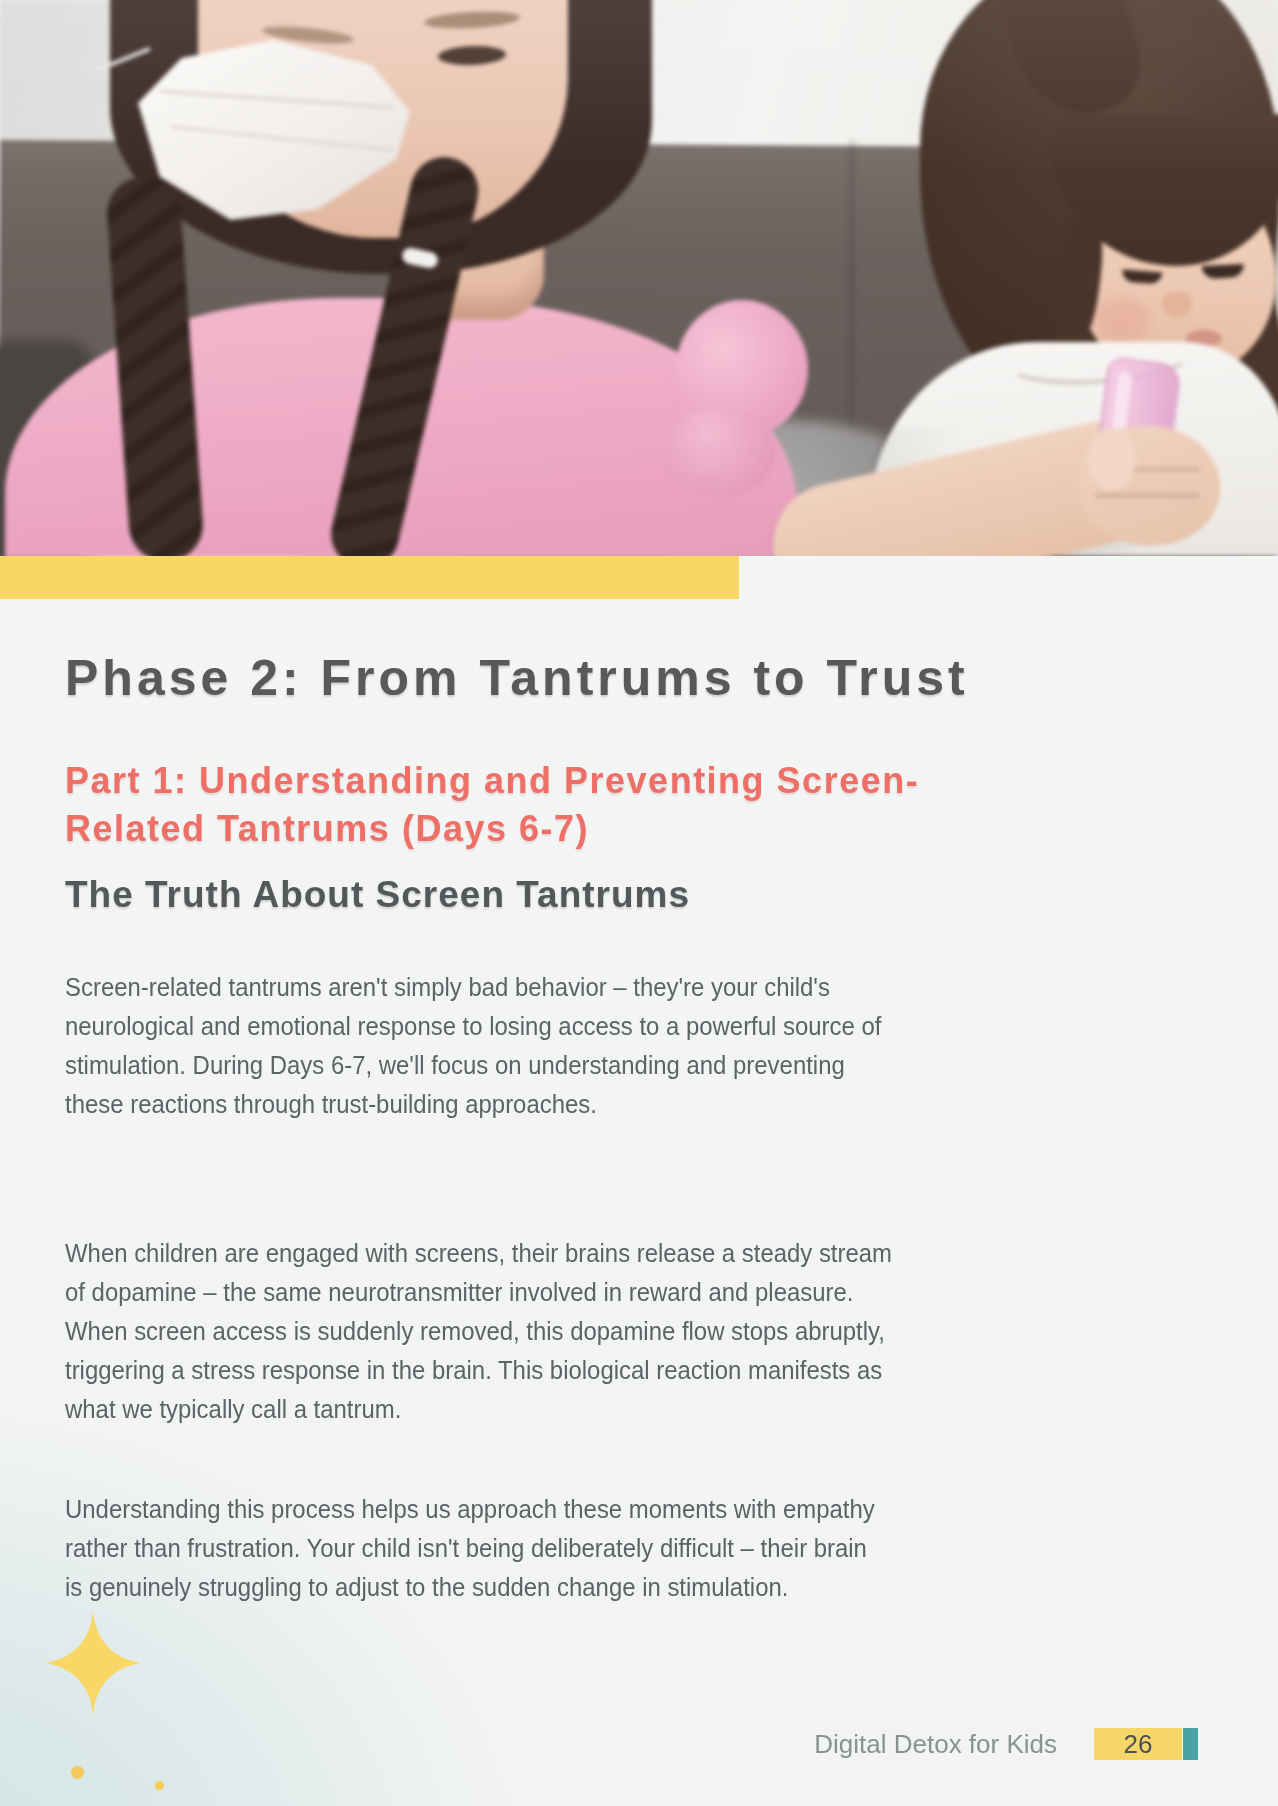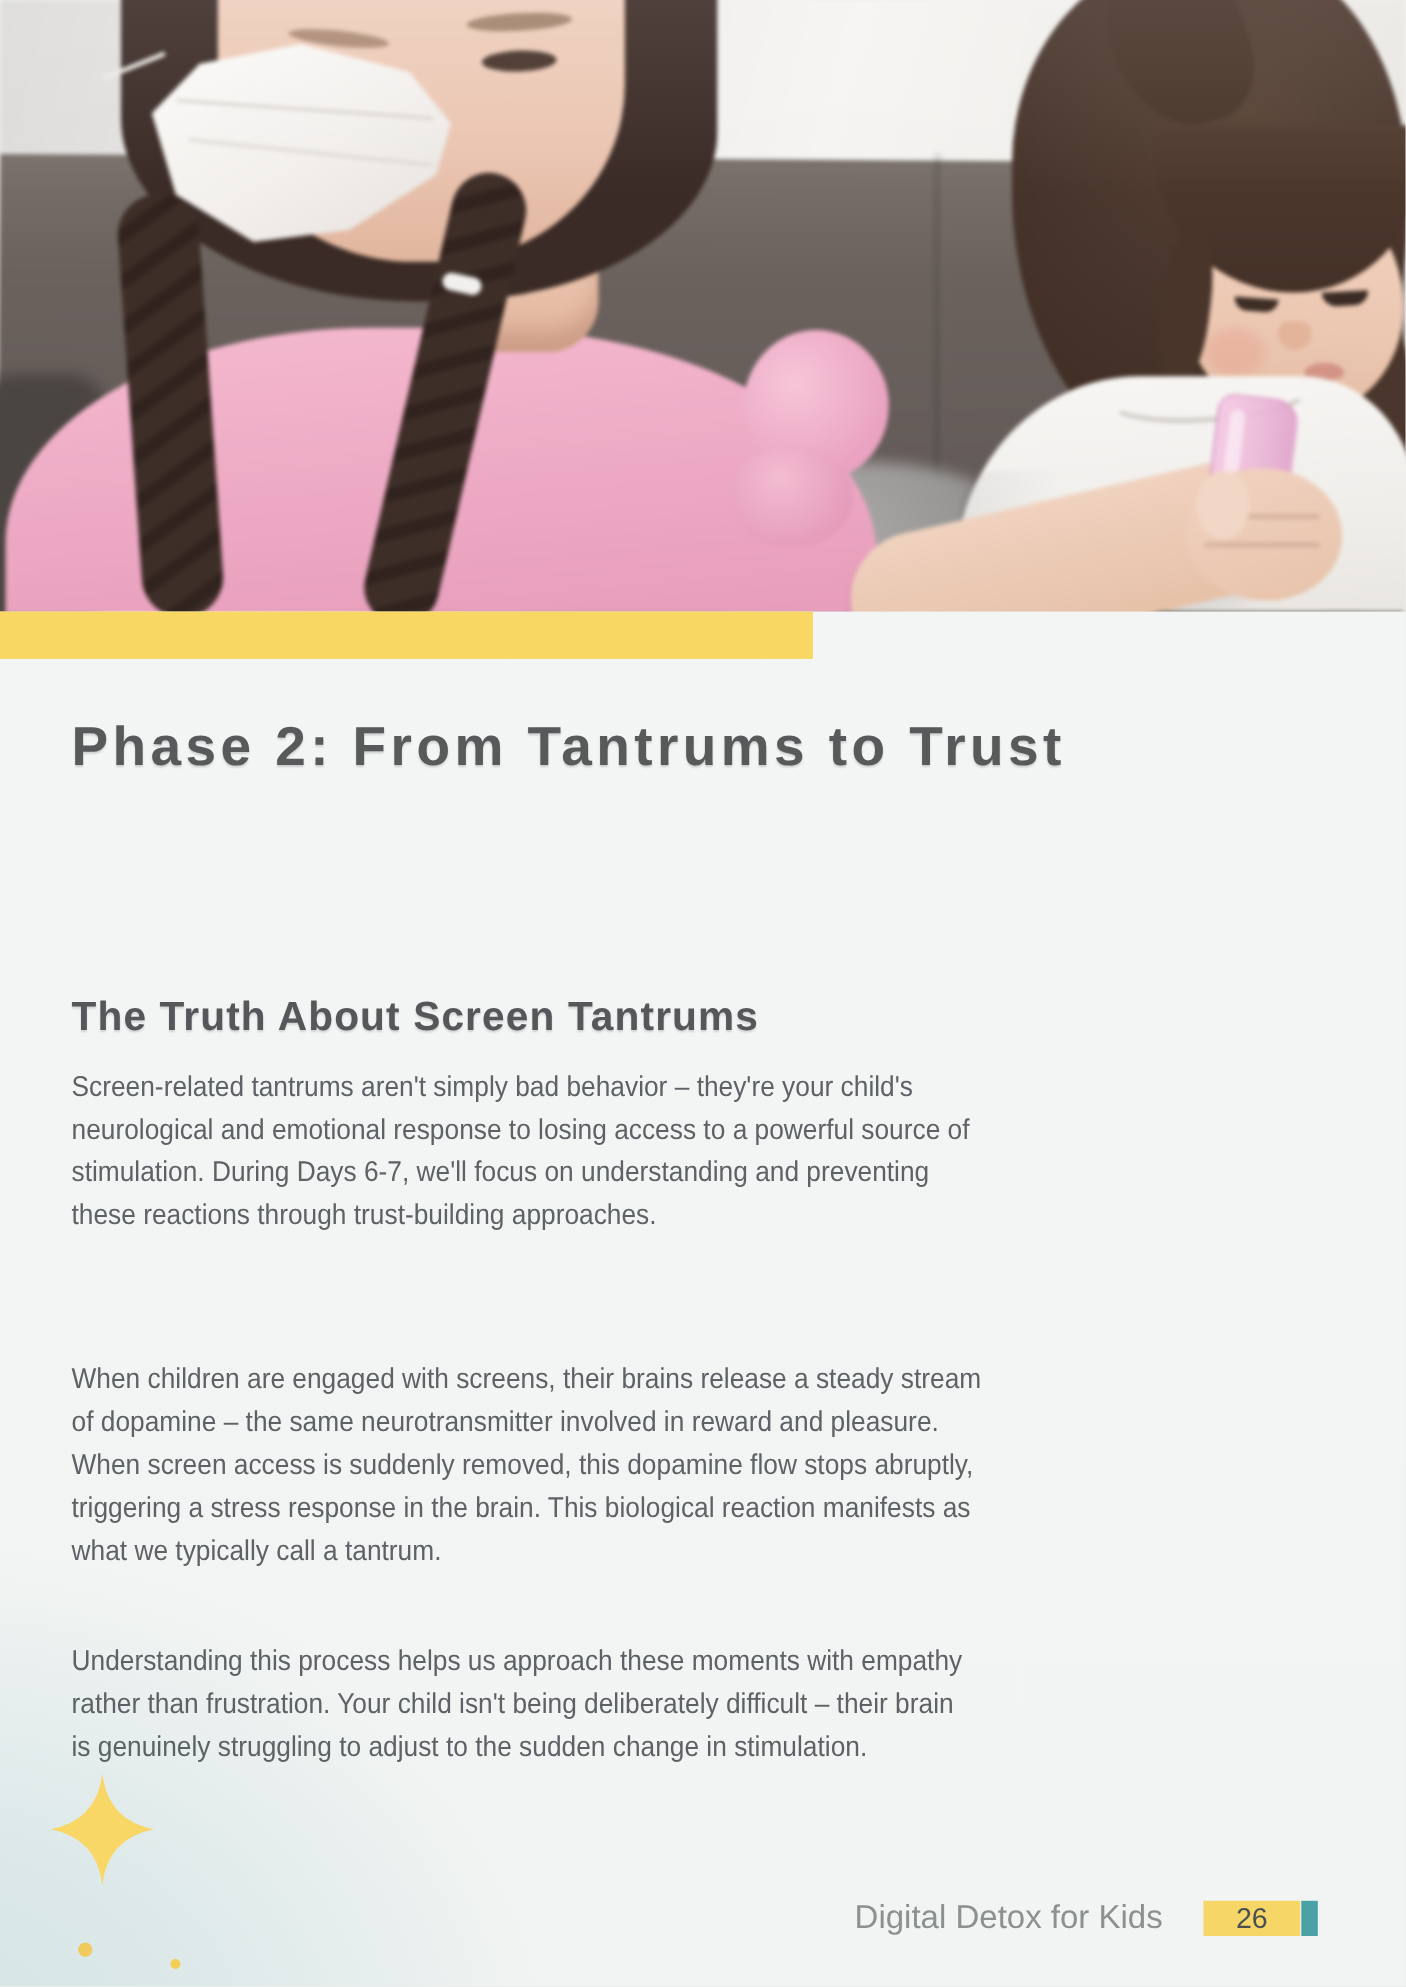--- a/index.html
+++ b/index.html
@@ -150,6 +150,8 @@
   <div class="yellow-bar"></div>
 
   <h1 class="content-h1">Phase 2: From Tantrums to Trust</h1>
+  <h2 class="content-h2">Part 1: Understanding and Preventing Screen-
+Related Tantrums (Days 6-7)</h2>
 
   <h3 class="content-h3 h3-a">The Truth About Screen Tantrums</h3>
   <p class="body-p p-1">Screen-related tantrums aren't simply bad behavior – they're your child's

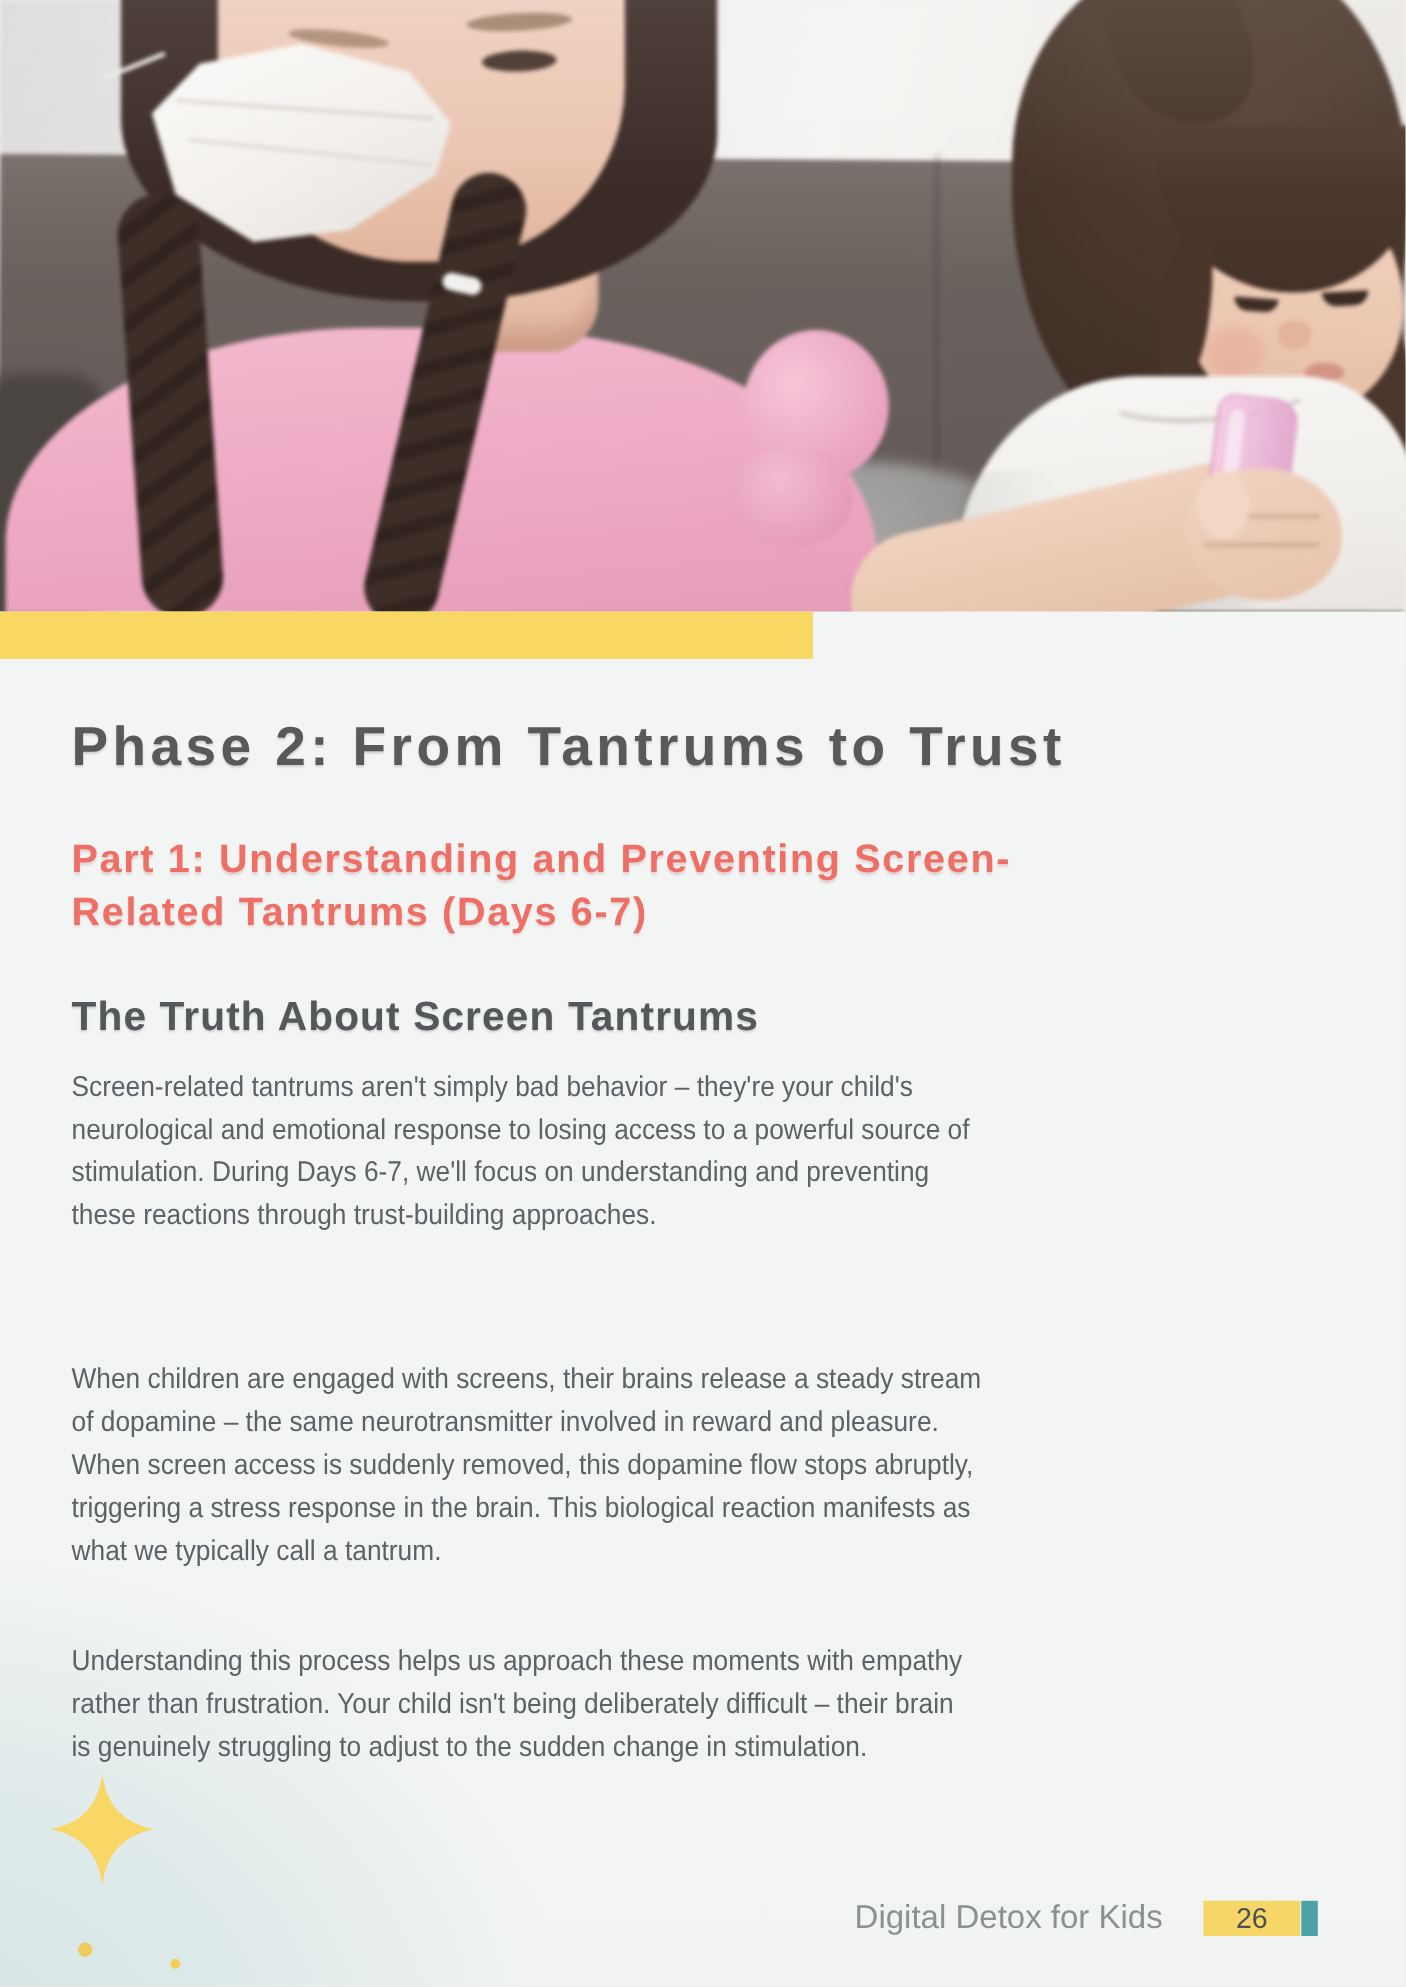--- a/index.html
+++ b/index.html
@@ -69,7 +69,7 @@
   .content-h1{position:absolute;left:65px;top:650px;width:1150px;margin:0;font-size:50px;line-height:56px;font-weight:700;letter-spacing:4px;color:#58595a;text-shadow:0 2px 2px rgba(0,0,0,.16);}
   .content-h2{position:absolute;left:65px;top:757px;width:1000px;margin:0;font-size:36px;line-height:48px;font-weight:700;letter-spacing:1.5px;color:#ee6f66;white-space:pre-line;text-shadow:0 2px 2px rgba(120,30,30,.14);}
   .content-h3{position:absolute;left:65px;width:1000px;margin:0;font-size:37px;line-height:42px;font-weight:700;letter-spacing:1px;color:#55585a;text-shadow:0 2px 2px rgba(0,0,0,.14);}
-  .h3-a{top:903px;} .h3-b{top:1166px;}
+  .h3-a{top:874px;} .h3-b{top:1166px;}
   .body-p{position:absolute;left:65px;width:1045px;margin:0;font-size:26px;line-height:39px;color:#5c6265;white-space:pre-line;transform:scaleX(.92);transform-origin:left top;}
   .p-1{top:968px;} .p-2{top:1234px;} .p-3{top:1490px;}
   

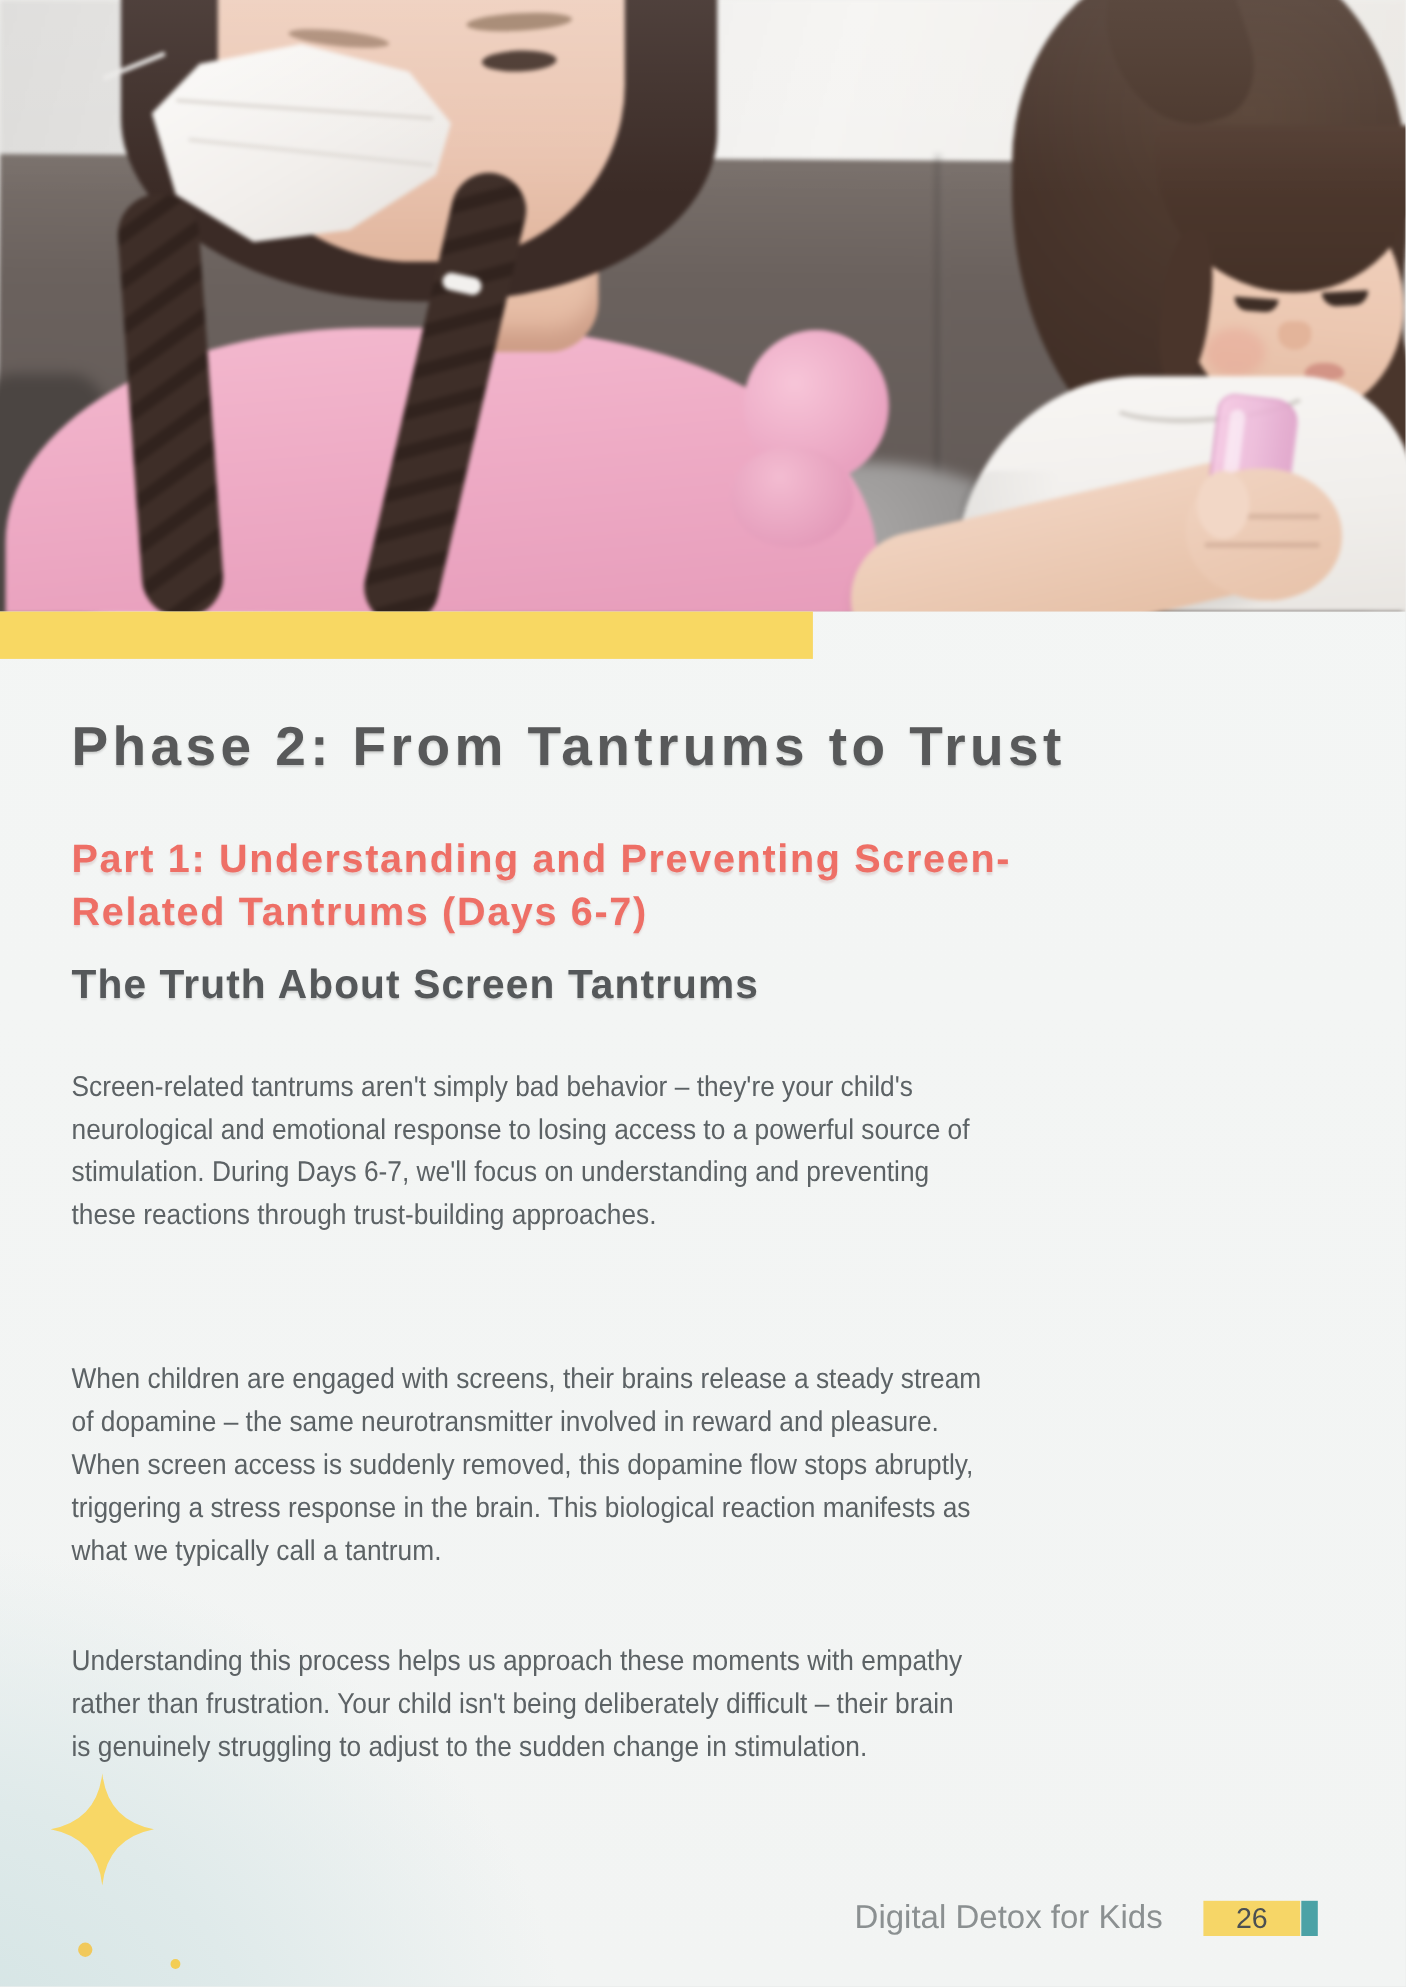--- a/index.html
+++ b/index.html
@@ -79,7 +79,7 @@
   .dot-2{left:155px;top:1781px;width:9px;height:9px;background:#f3cd54;}
   
   .footer{position:absolute;top:1728px;right:80px;height:32px;display:flex;align-items:center;}
-  .footer-label{font-size:30px;color:#8b9091;margin-right:37px;}
+  .footer-label{font-size:26px;color:#8b9091;margin-right:37px;}
   .page-badge{width:88px;height:32px;background:#f6d667;color:#4b5052;font-size:26px;display:flex;align-items:center;justify-content:center;margin-right:1px;}
   .teal-bar{width:15px;height:32px;background:#4ba2a6;}
 </style>

